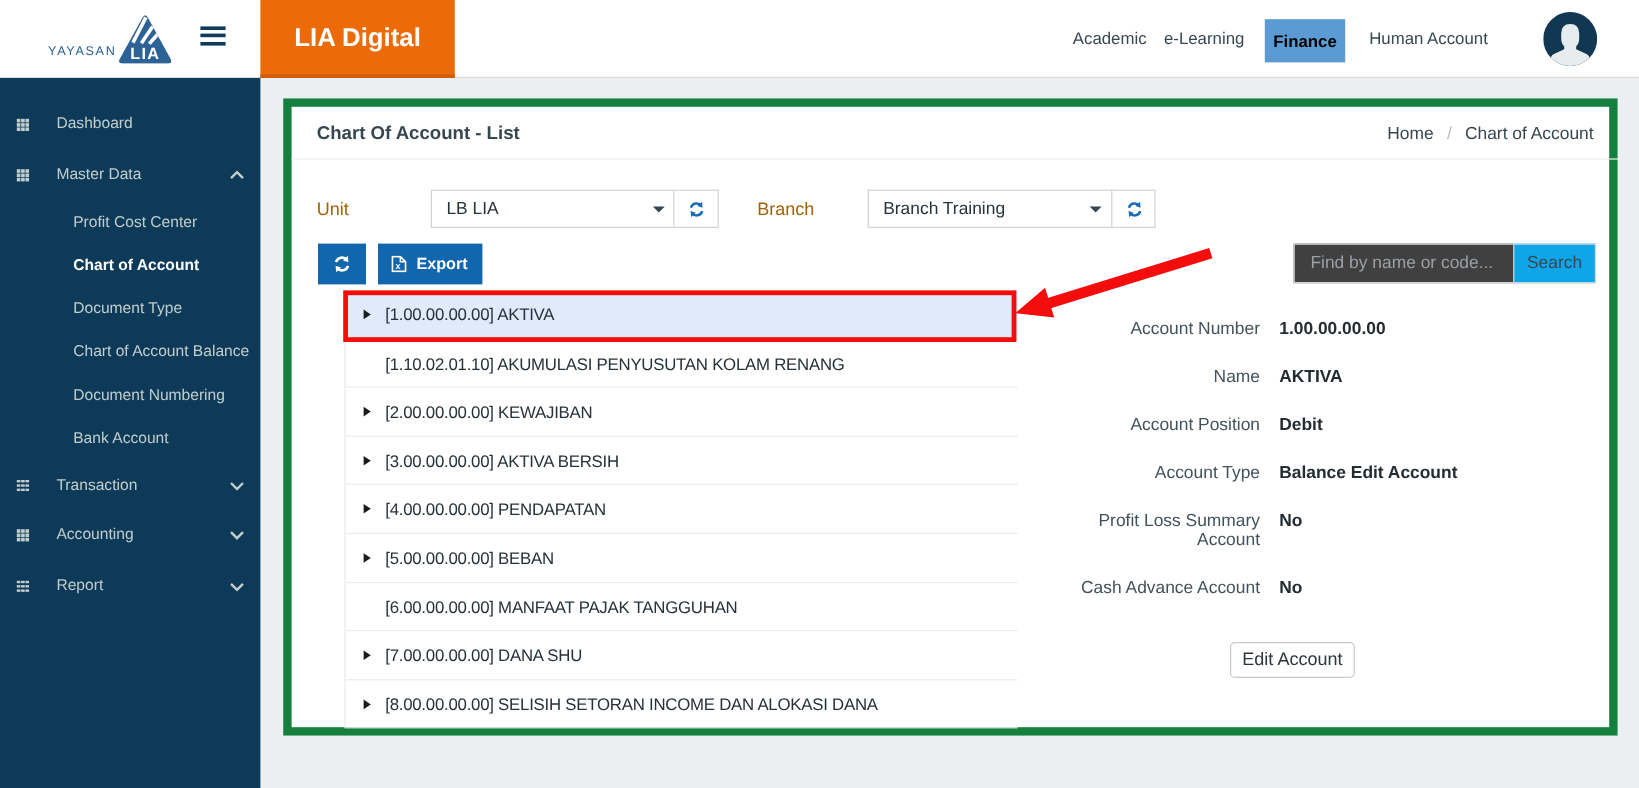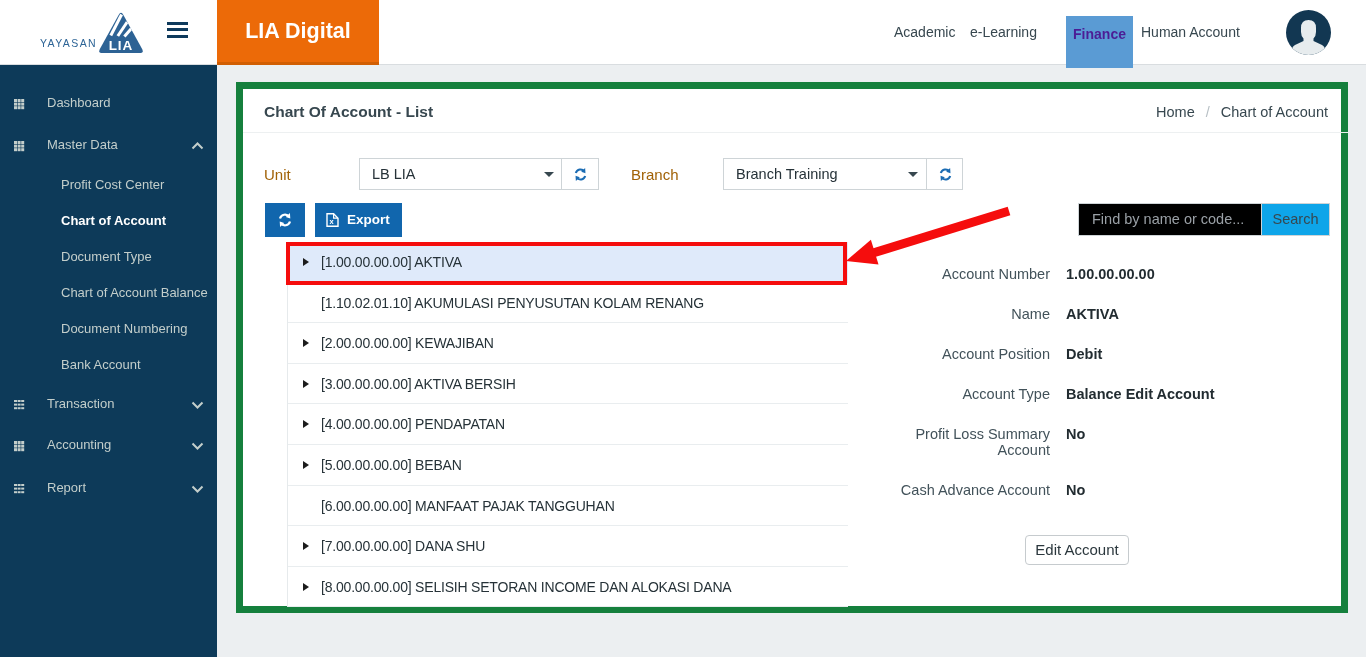--- a/index.html
+++ b/index.html
@@ -14,7 +14,7 @@
 .nav { position:absolute; top:0; height:65px; line-height:65px; color:#37474f; font-size:14px; }
 #nav1 { left:894px; }
 #nav2 { left:970px; }
-#chip { position:absolute; left:1054px; top:16px; width:67px; height:52px; background:#5a9bd4; color:#4c1d95; font-weight:bold; font-size:14px; text-align:center; line-height:36px;margin-left:12px; }
+#chip { position:absolute; left:1054px; top:16px; width:67px; height:36px; background:#5a9bd4; color:#000000; font-weight:bold; font-size:14px; text-align:center; line-height:36px; }
 #nav3 { left:1141px; }
 #avatar { position:absolute; left:1286px; top:10px; }
 #sidebar { position:absolute; left:0; top:65px; width:217px; height:592px; background:#0d3a59; }

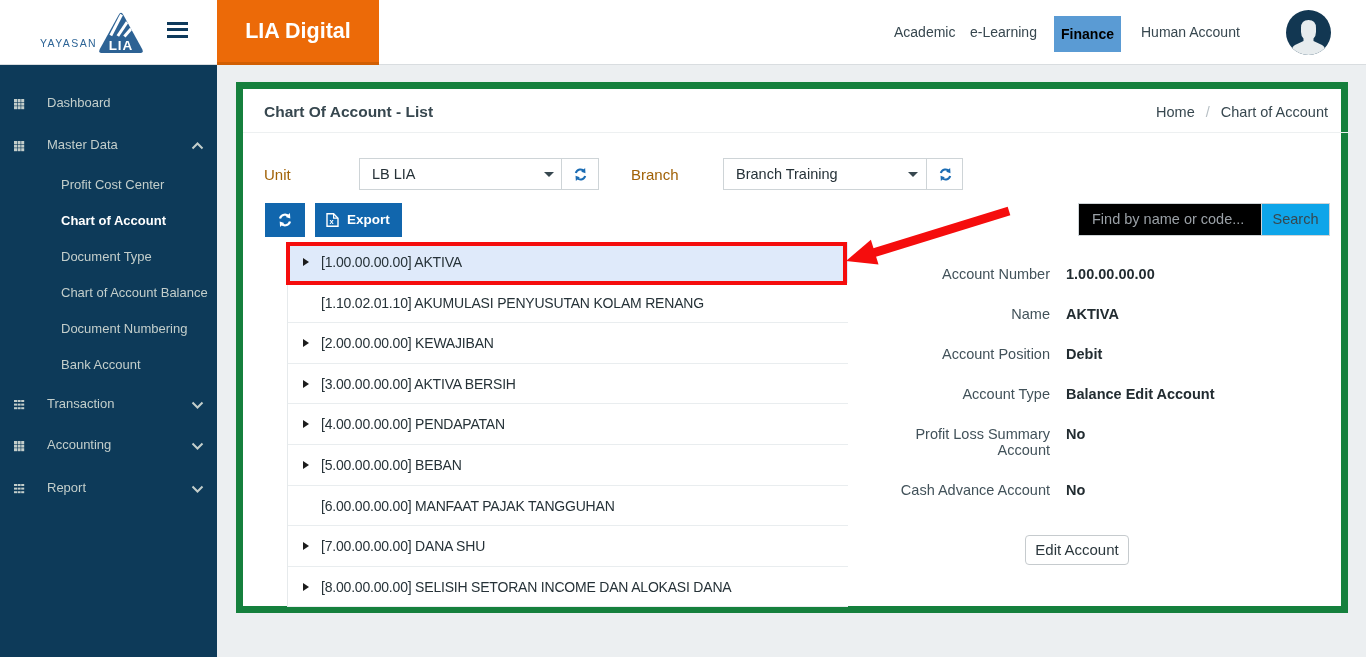--- a/index.html
+++ b/index.html
@@ -47,7 +47,7 @@
 .plabel { position:absolute; width:150px; text-align:right; font-size:14.5px; color:#42525a; line-height:16px; }
 .pvalue { position:absolute; left:823px; font-size:14.5px; font-weight:bold; color:#222c31; }
 #searchbox { position:absolute; left:835px; top:114px; width:488px; height:33px; }
-#searchin { position:absolute; left:0; top:0; width:183px; height:33px; border:1px solid #ced4d7; border-right:none; line-height:31px; padding-left:13px; color:#9aa0a6; font-size:14.5px; background:#000000; }
+#searchin { position:absolute; left:0; top:0; width:183px; height:33px; border:1px solid #ced4d7; border-right:none; line-height:31px; padding-left:13px; color:#9aa0a6; font-size:14.5px; background:#404040; }
 #searchbtn { position:absolute; left:183px; top:0; width:69px; height:33px; border:1px solid #ced4d7; text-align:center; line-height:31px; font-size:14.5px; color:#37474f; background:#0ea5e9; }
 #editbtn { position:absolute; left:782px; top:446px; width:104px; height:30px; border:1px solid #c6cbce; border-radius:4px; text-align:center; line-height:28px; font-size:15px; color:#2b373d; background:#fff; }
 #annot { position:absolute; left:0; top:0; width:1366px; height:657px; pointer-events:none; }

